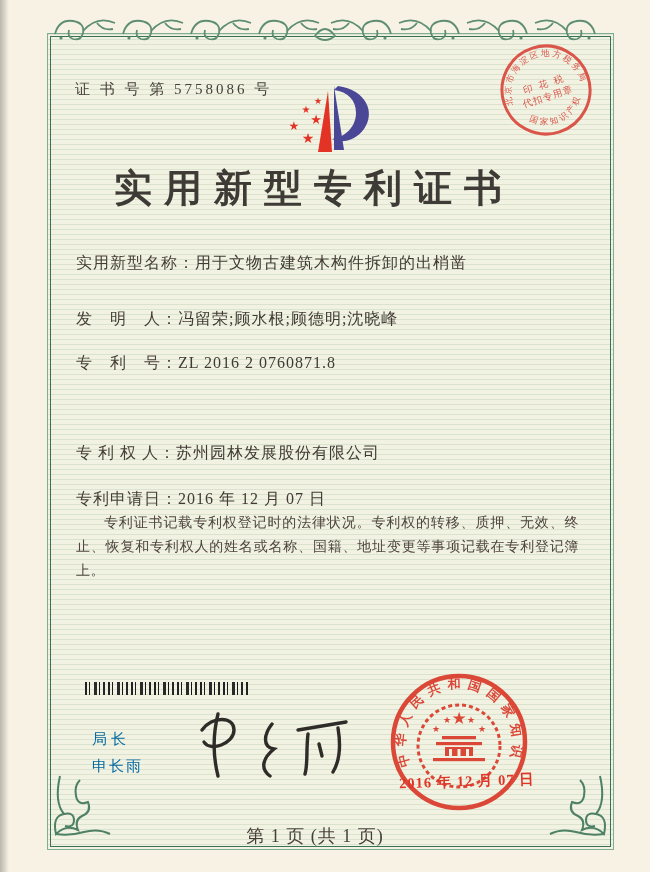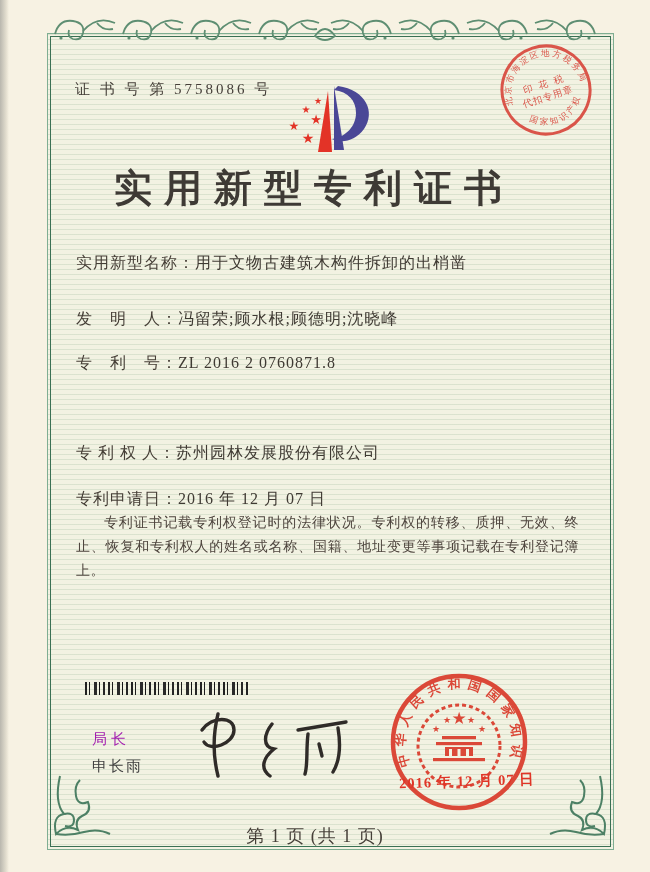--- a/index.html
+++ b/index.html
@@ -53,7 +53,7 @@
       #161616 14px 15px,rgba(0,0,0,0) 15px 18px,
       #262626 18px 20px,rgba(0,0,0,0) 20px 23px);
   }
-  .director-title{position:absolute;left:92px;top:730px;font-size:15px;letter-spacing:4px;color:#a21caf;}
+  .director-title{position:absolute;left:92px;top:730px;font-size:15px;letter-spacing:4px;color:#0369a1;}
   .director-name{position:absolute;left:92px;top:757px;font-size:15px;letter-spacing:2px;color:#404040;}
   .signature{position:absolute;left:186px;top:700px;}
   .issuing-seal{position:absolute;left:378px;top:661px;opacity:.93;}

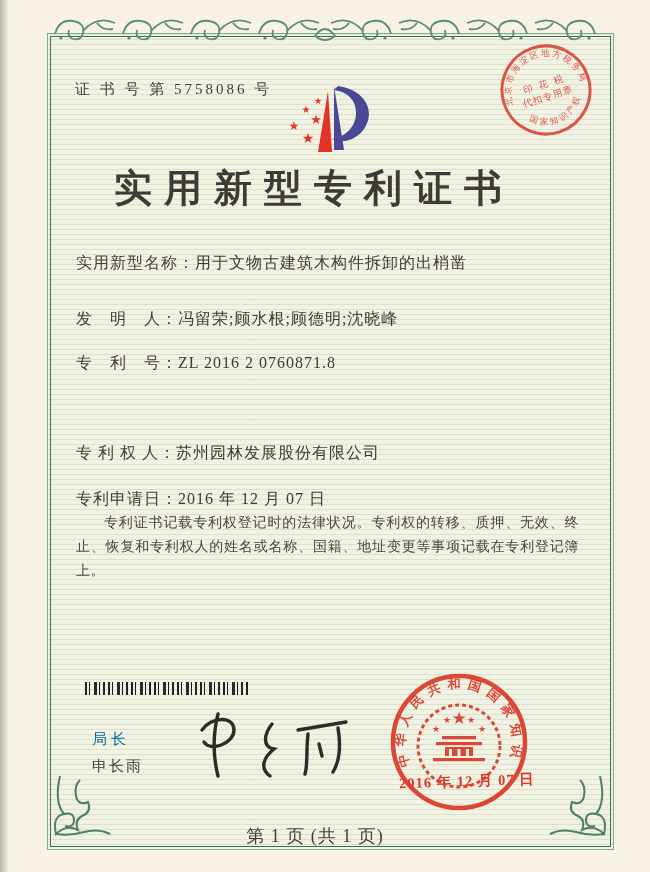--- a/index.html
+++ b/index.html
@@ -54,7 +54,7 @@
       #262626 18px 20px,rgba(0,0,0,0) 20px 23px);
   }
   .director-title{position:absolute;left:92px;top:730px;font-size:15px;letter-spacing:4px;color:#0369a1;}
-  .director-name{position:absolute;left:92px;top:757px;font-size:15px;letter-spacing:2px;color:#404040;}
+  .director-name{position:absolute;left:92px;top:757px;font-size:15px;letter-spacing:2px;color:#0369a1;}
   .signature{position:absolute;left:186px;top:700px;}
   .issuing-seal{position:absolute;left:378px;top:661px;opacity:.93;}
   .seal-date{

